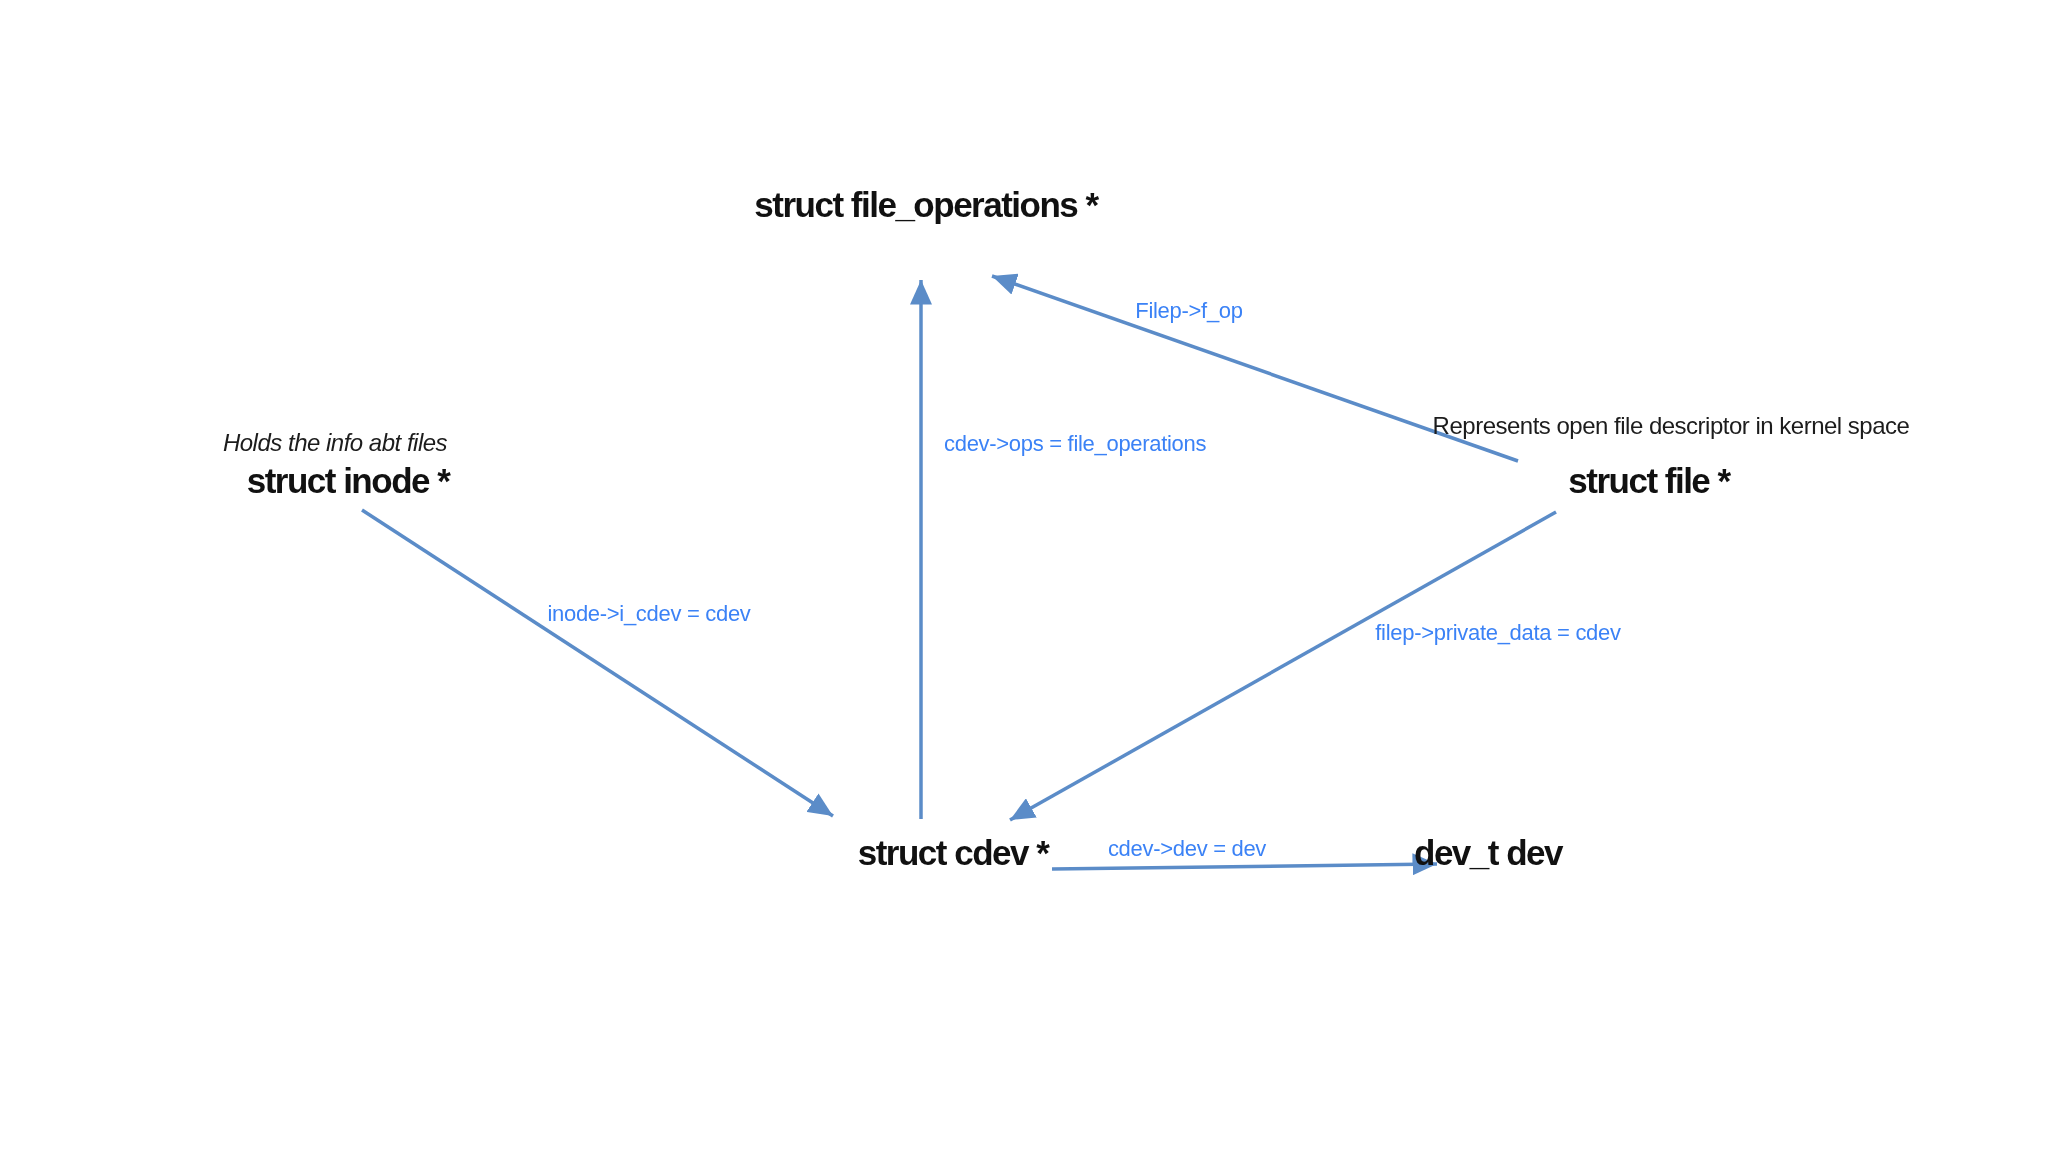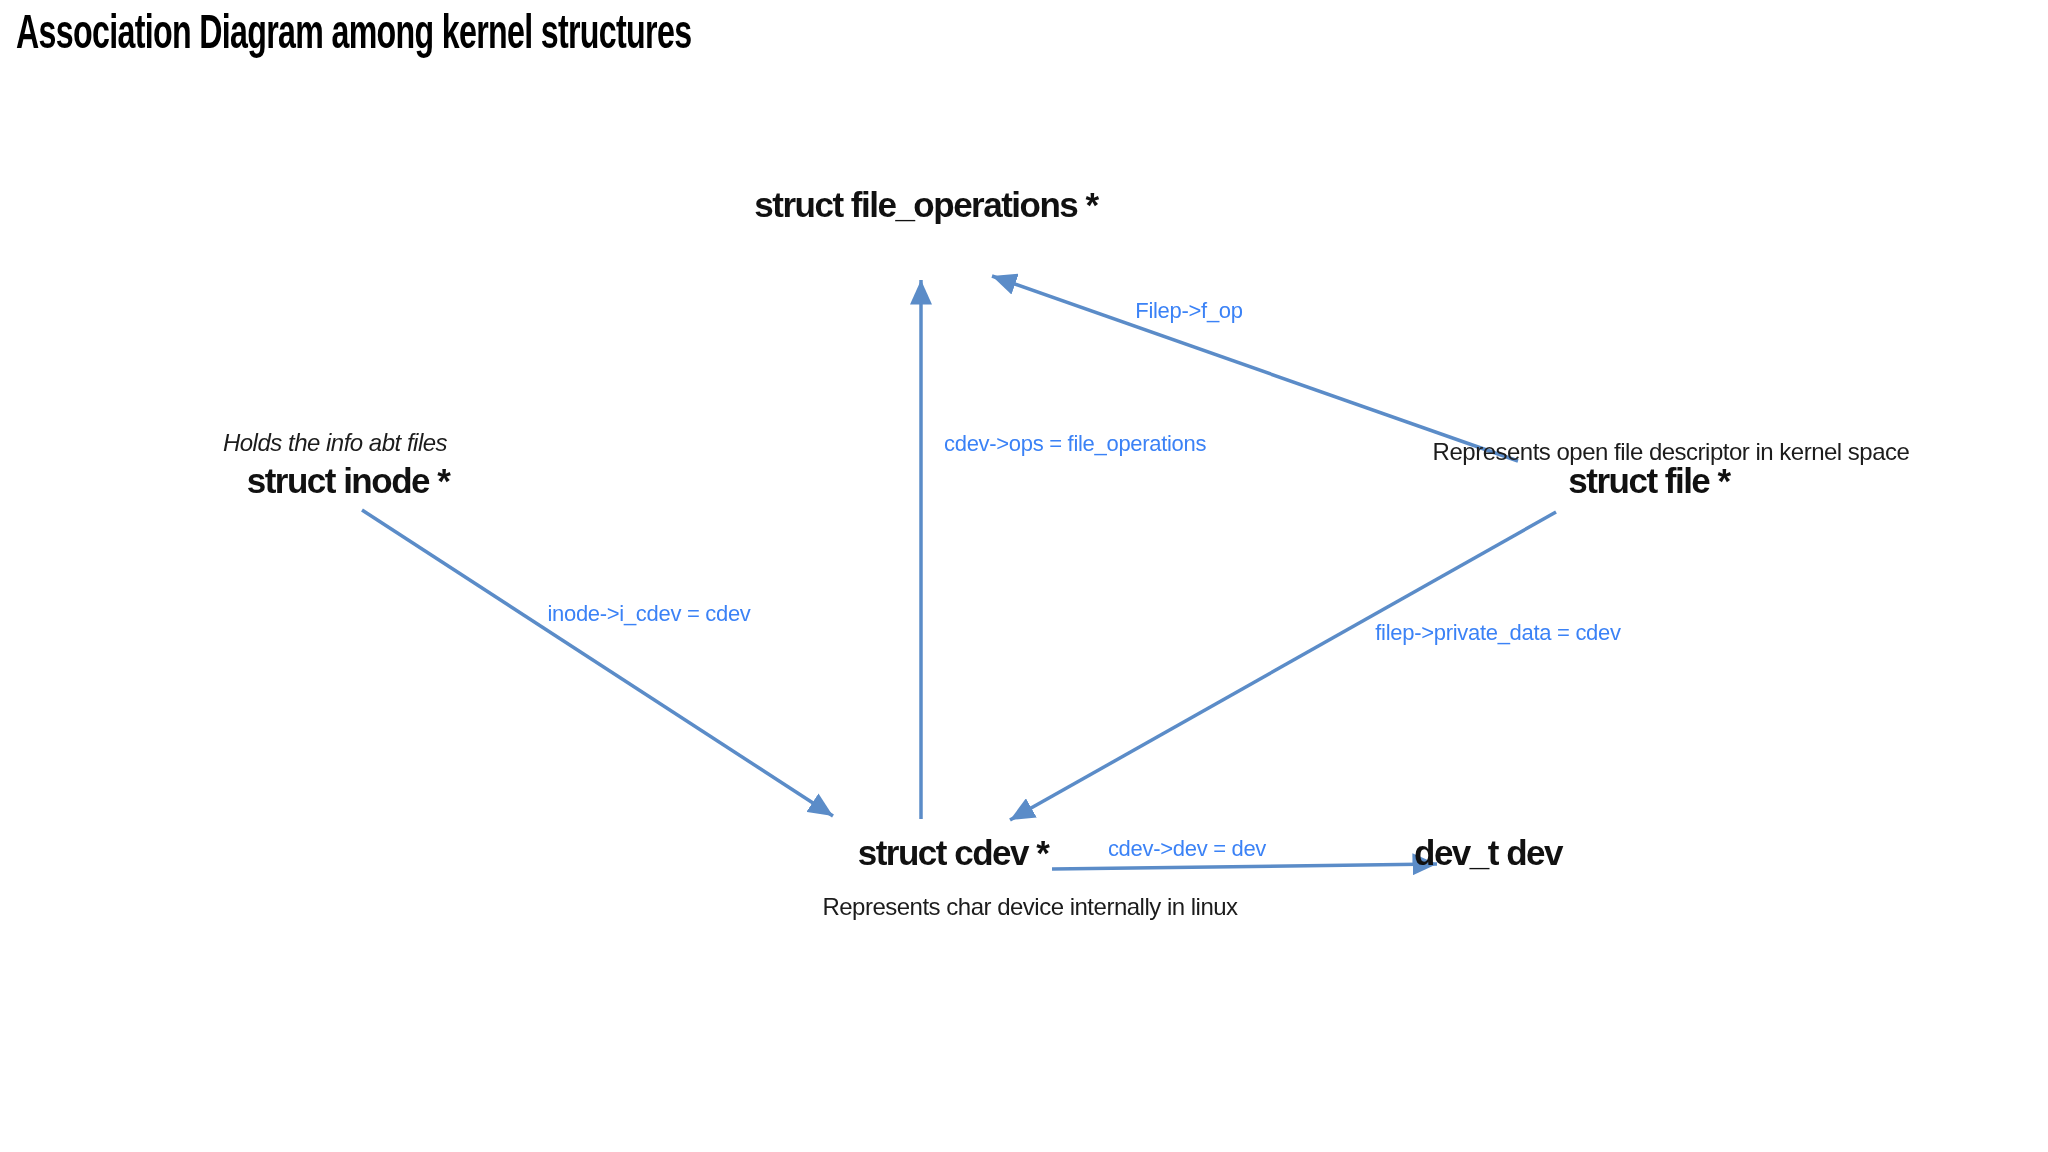--- a/index.html
+++ b/index.html
@@ -95,9 +95,6 @@
     <line class="arrow-line" x1="1052" y1="869" x2="1437" y2="864" marker-end="url(#arrowhead)"></line>
   </svg>
 
-  <div class="txt slide-title">
-    <span class="squeeze">Association Diagram among kernel structures</span>
-  </div>
 
   <div class="txt node-name" id="fo-name">struct file_operations *</div>
 

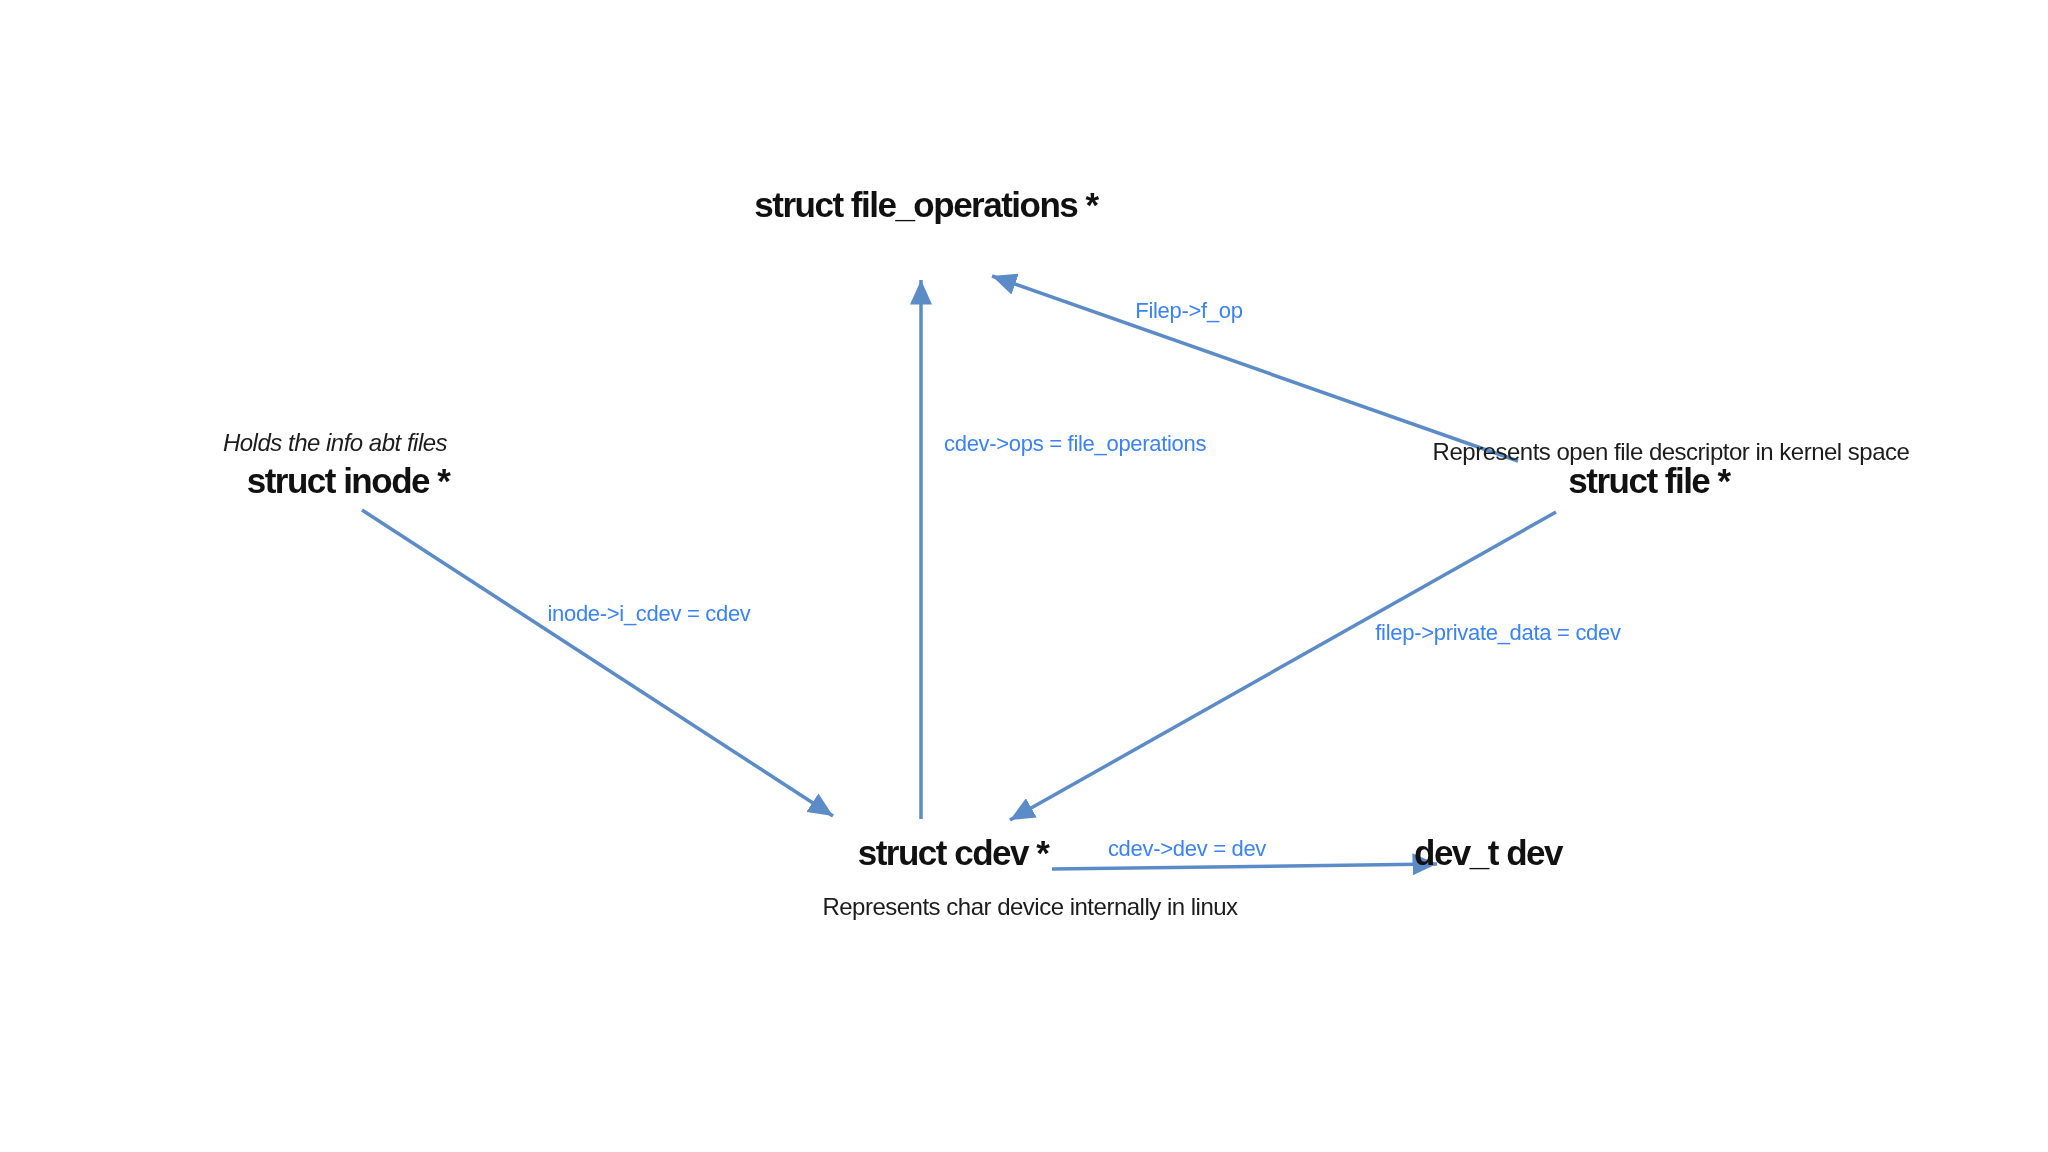--- a/index.html
+++ b/index.html
@@ -65,7 +65,7 @@
   #fo-name        { left: 926px;  top: 205px; }
   #inode-desc     { left: 335px;  top: 443px; font-style: italic; }
   #inode-name     { left: 348px;  top: 481px; }
-  #file-desc      { left: 1671px; top: 452px; }
+  #file-desc      { left: 1671px; top: 426px; }
   #file-name      { left: 1649px; top: 481px; }
   #cdev-name      { left: 953px;  top: 853px; }
   #cdev-desc      { left: 1030px; top: 907px; }

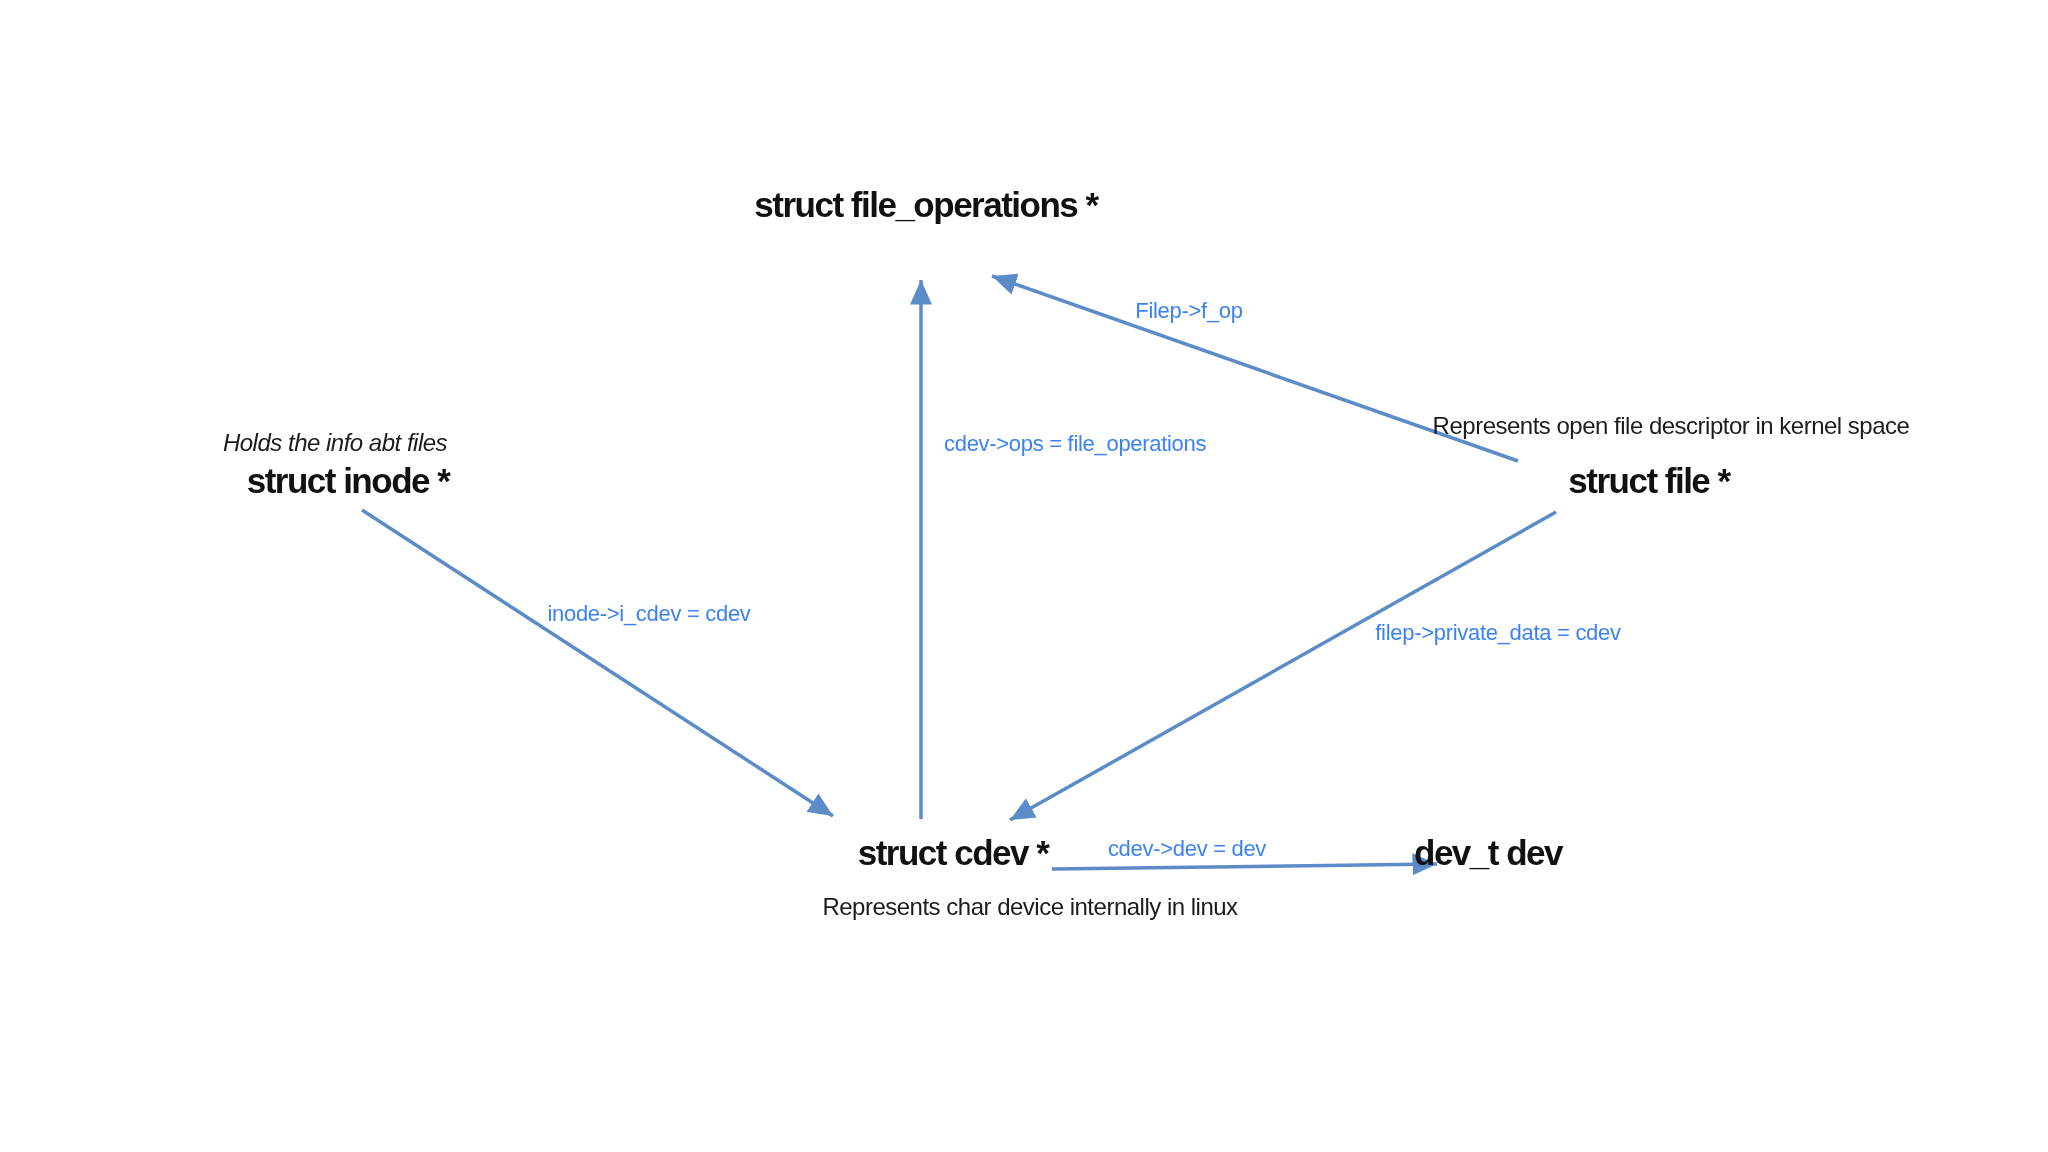--- a/index.html
+++ b/index.html
@@ -105,7 +105,6 @@
   <div class="txt node-name" id="file-name">struct file *</div>
 
   <div class="txt node-name" id="cdev-name">struct cdev *</div>
-  <div class="txt node-desc" id="cdev-desc">Represents char device internally in linux</div>
 
   <div class="txt node-name" id="dev-name">dev_t dev</div>
 

